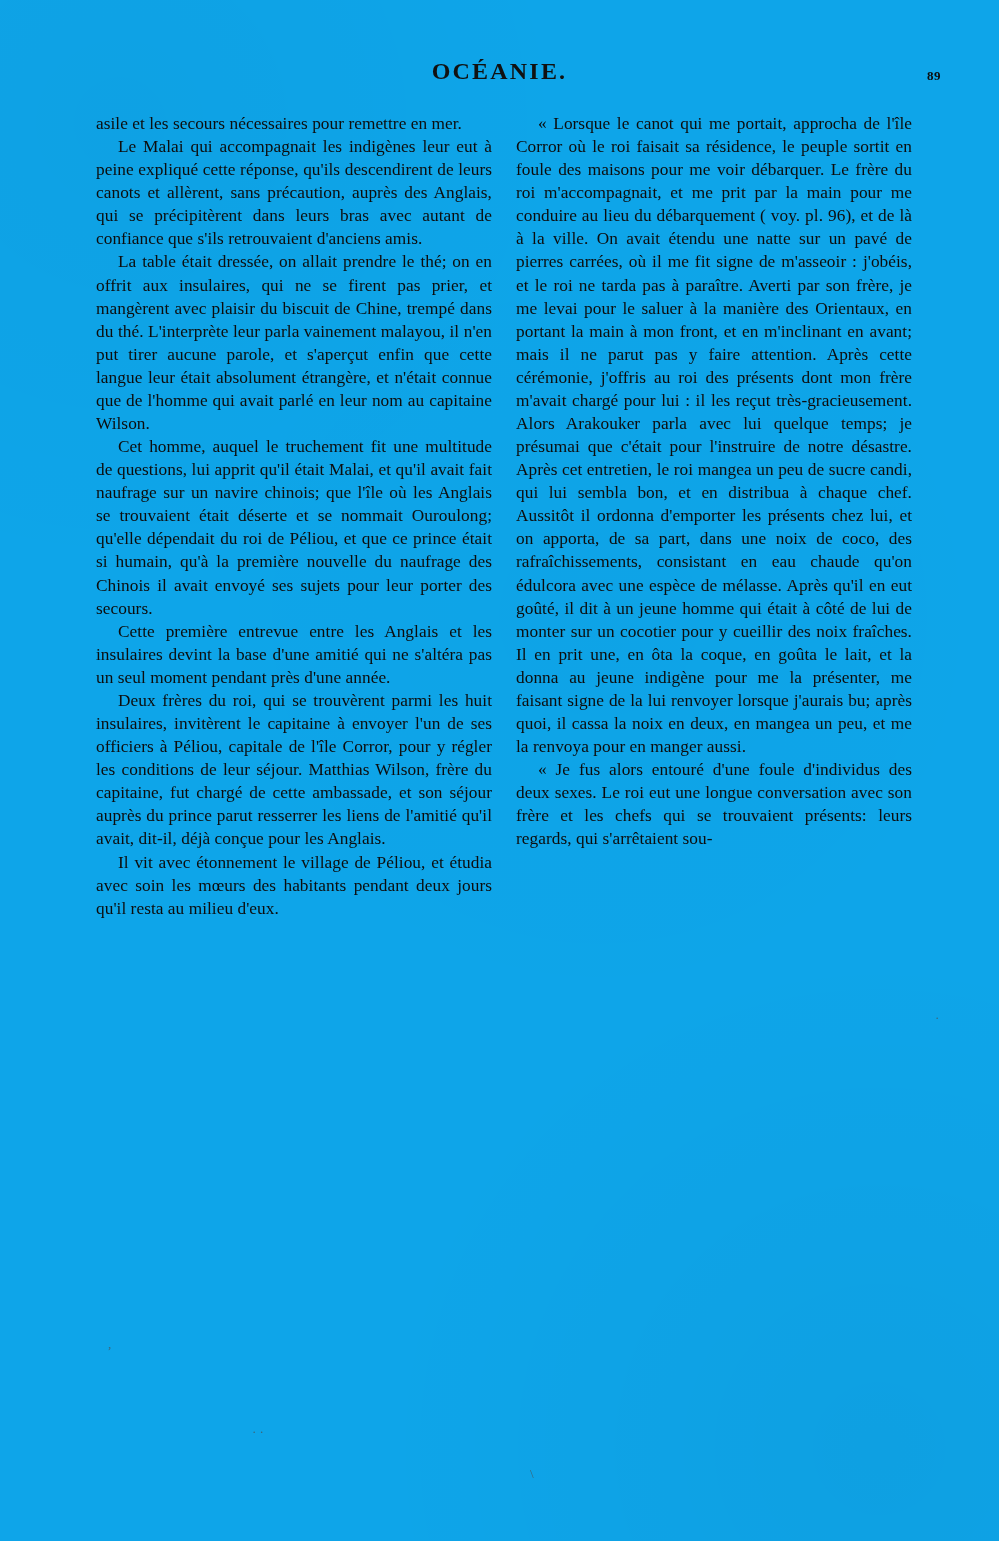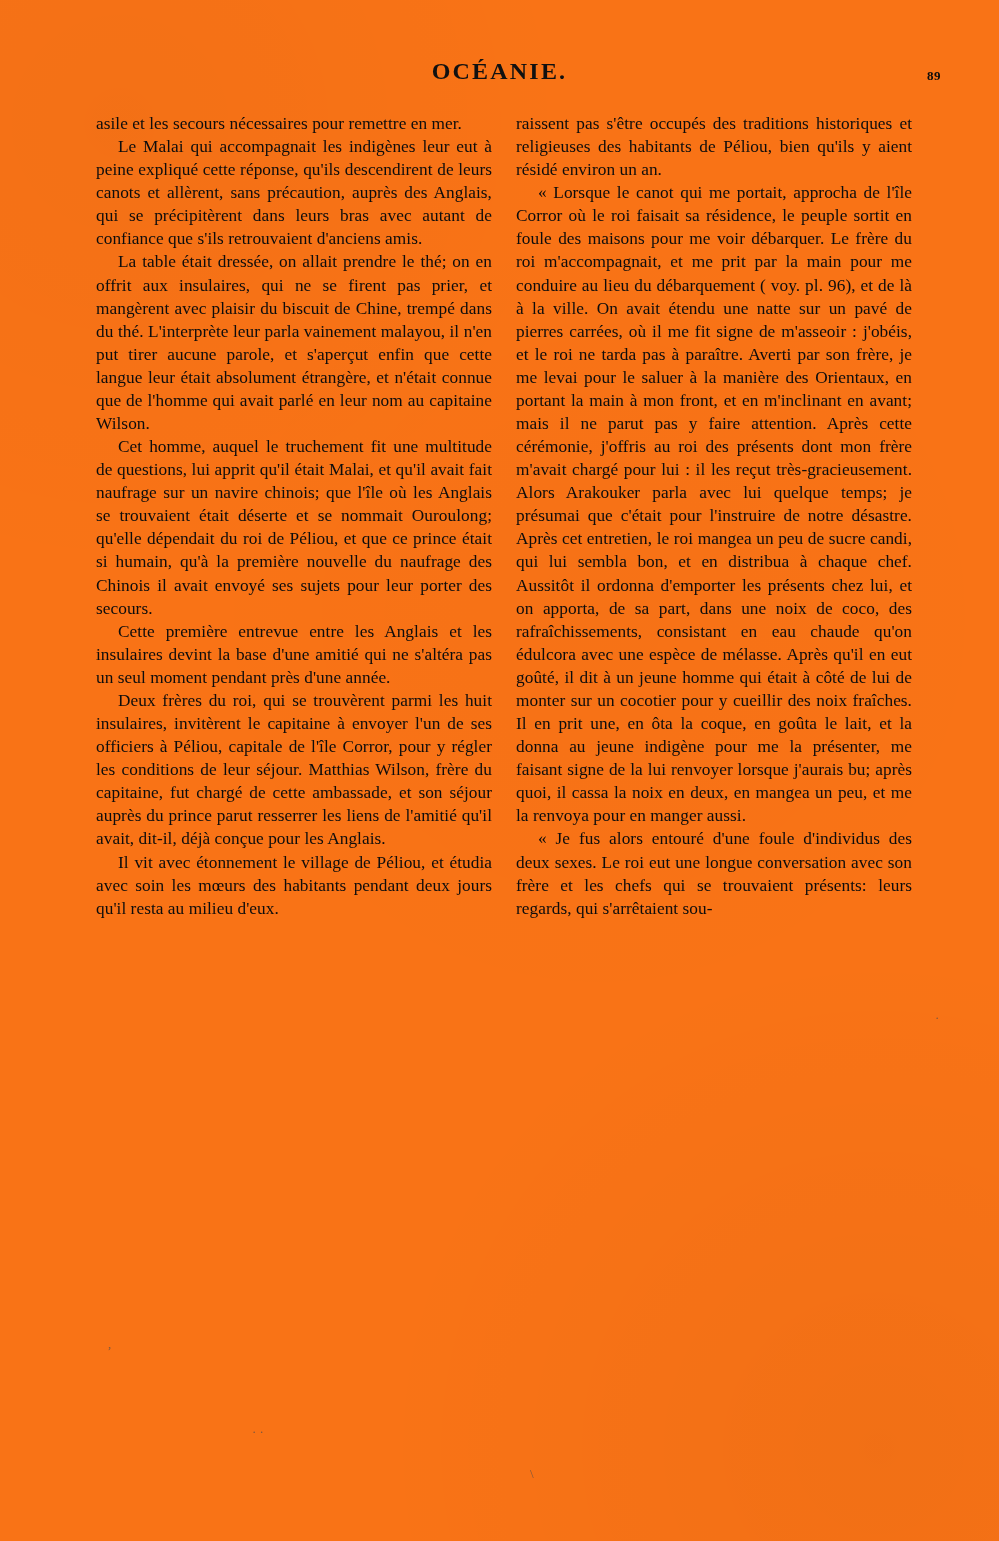--- a/index.html
+++ b/index.html
@@ -16,7 +16,7 @@
     width: 999px;
     height: 1541px;
     margin: 0 auto;
-    background: #f97316;
+    background: #0ea5e9;
     overflow: hidden;
   }
   

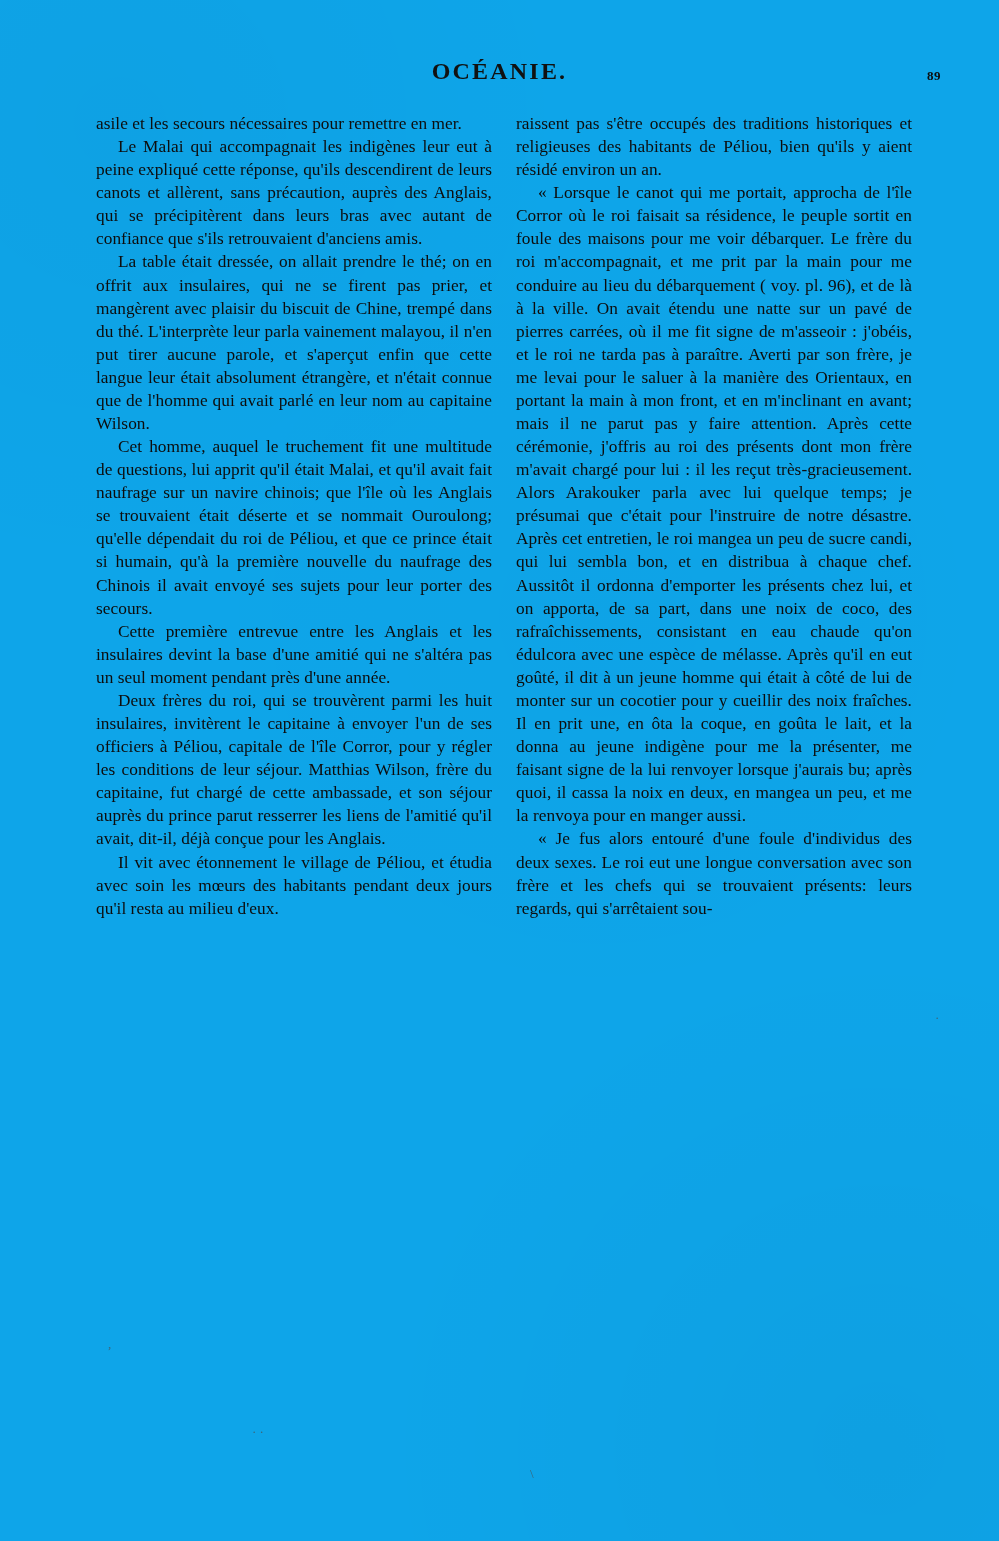--- a/index.html
+++ b/index.html
@@ -131,7 +131,6 @@
     </div>
 
     <div class="col">
-      <p class="noindent">raissent pas s'être occupés des traditions historiques et religieuses des habitants de Péliou, bien qu'ils y aient résidé environ un an.</p>
       <p class="indent">« Lorsque le canot qui me portait, approcha de l'île Corror où le roi faisait sa résidence, le peuple sortit en foule des maisons pour me voir débarquer. Le frère du roi m'accompagnait, et me prit par la main pour me conduire au lieu du débarquement ( voy. pl. 96), et de là à la ville. On avait étendu une natte sur un pavé de pierres carrées, où il me fit signe de m'asseoir : j'obéis, et le roi ne tarda pas à paraître. Averti par son frère, je me levai pour le saluer à la manière des Orientaux, en portant la main à mon front, et en m'inclinant en avant; mais il ne parut pas y faire attention. Après cette cérémonie, j'offris au roi des présents dont mon frère m'avait chargé pour lui : il les reçut très-gracieusement. Alors Arakouker parla avec lui quelque temps; je présumai que c'était pour l'instruire de notre désastre. Après cet entretien, le roi mangea un peu de sucre candi, qui lui sembla bon, et en distribua à chaque chef. Aussitôt il ordonna d'emporter les présents chez lui, et on apporta, de sa part, dans une noix de coco, des rafraîchissements, consistant en eau chaude qu'on édulcora avec une espèce de mélasse. Après qu'il en eut goûté, il dit à un jeune homme qui était à côté de lui de monter sur un cocotier pour y cueillir des noix fraîches. Il en prit une, en ôta la coque, en goûta le lait, et la donna au jeune indigène pour me la présenter, me faisant signe de la lui renvoyer lorsque j'aurais bu; après quoi, il cassa la noix en deux, en mangea un peu, et me la renvoya pour en manger aussi.</p>
       <p class="indent">« Je fus alors entouré d'une foule d'individus des deux sexes. Le roi eut une longue conversation avec son frère et les chefs qui se trouvaient présents: leurs regards, qui s'arrêtaient sou-</p>
     </div>

